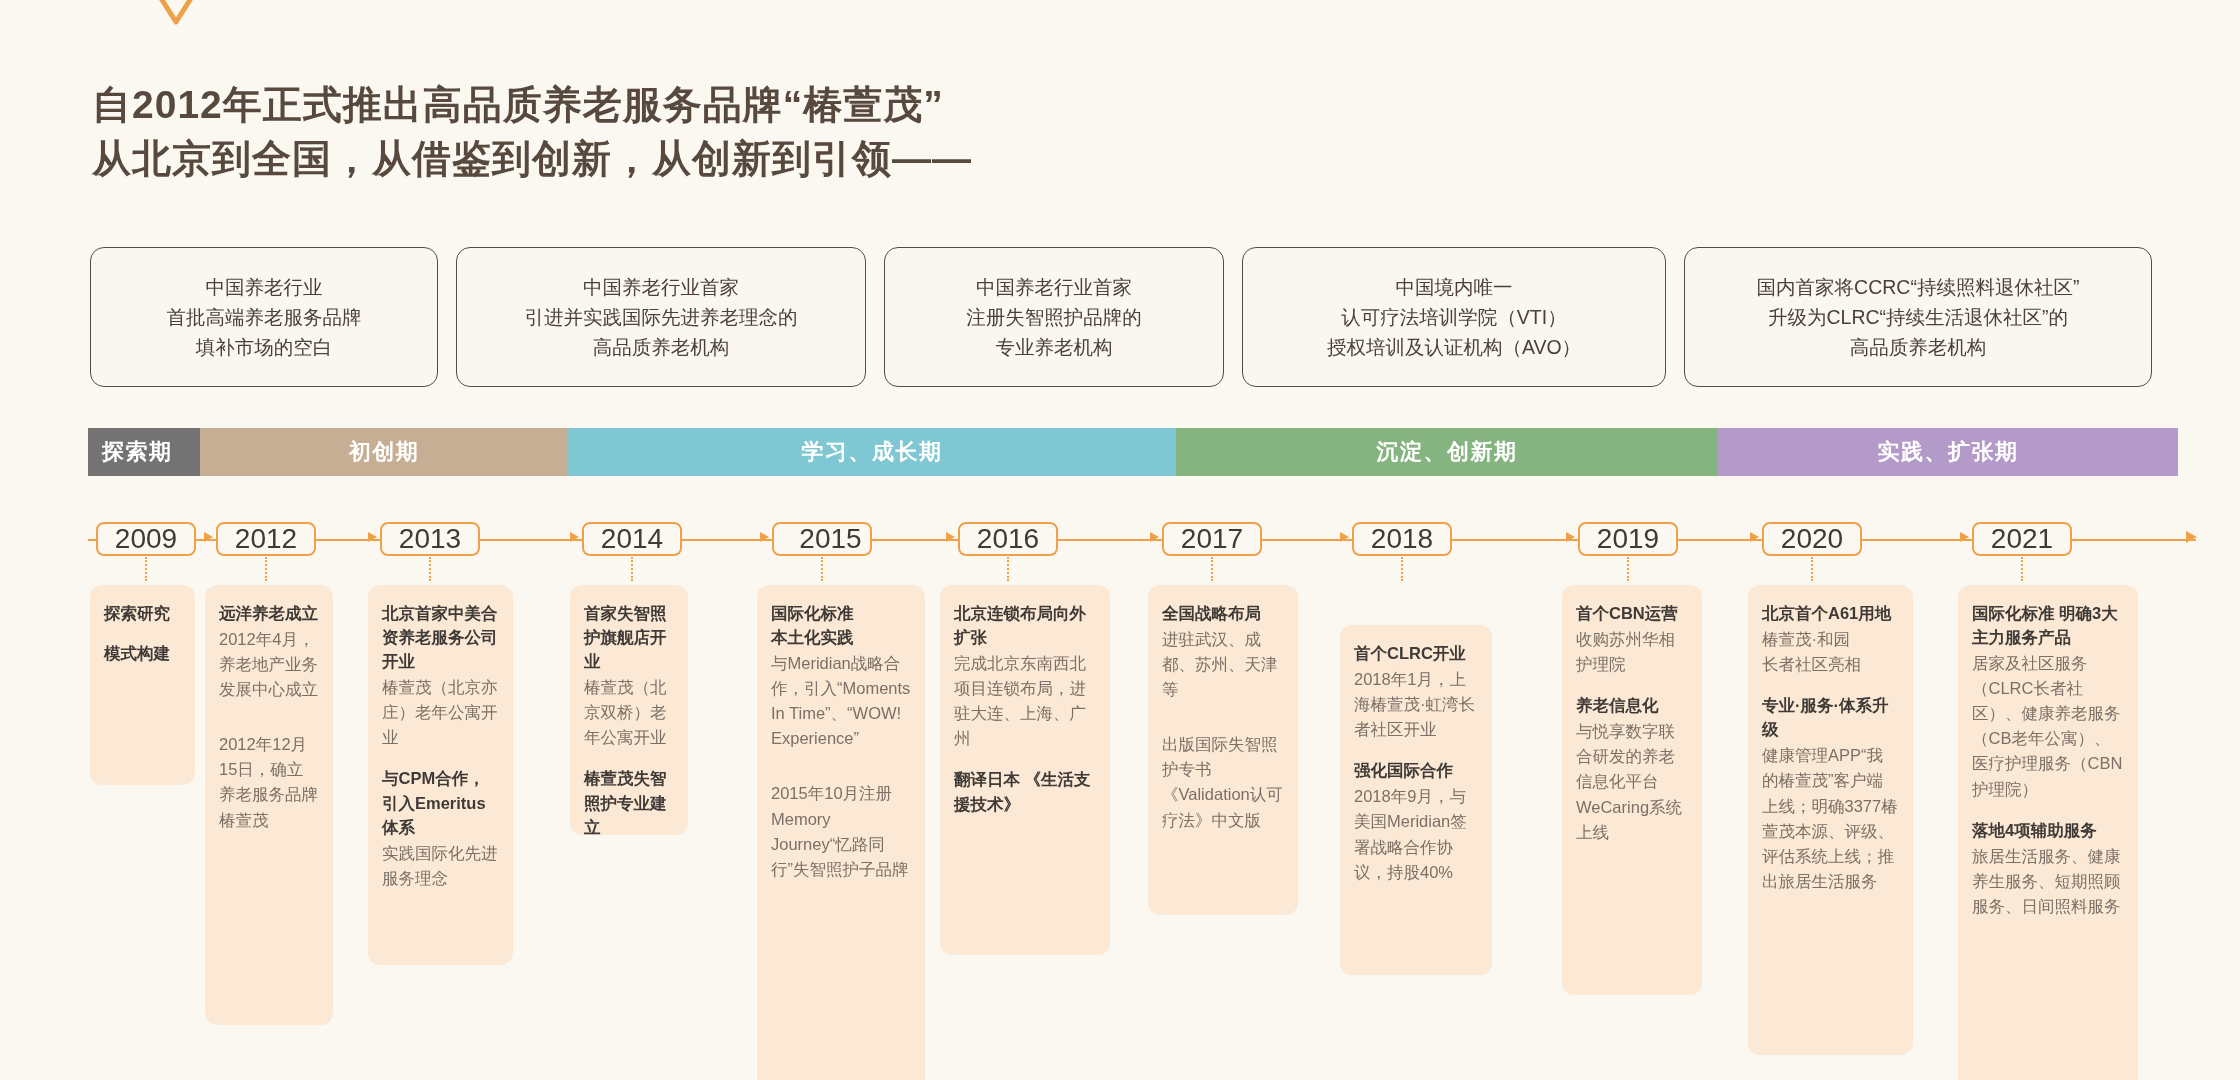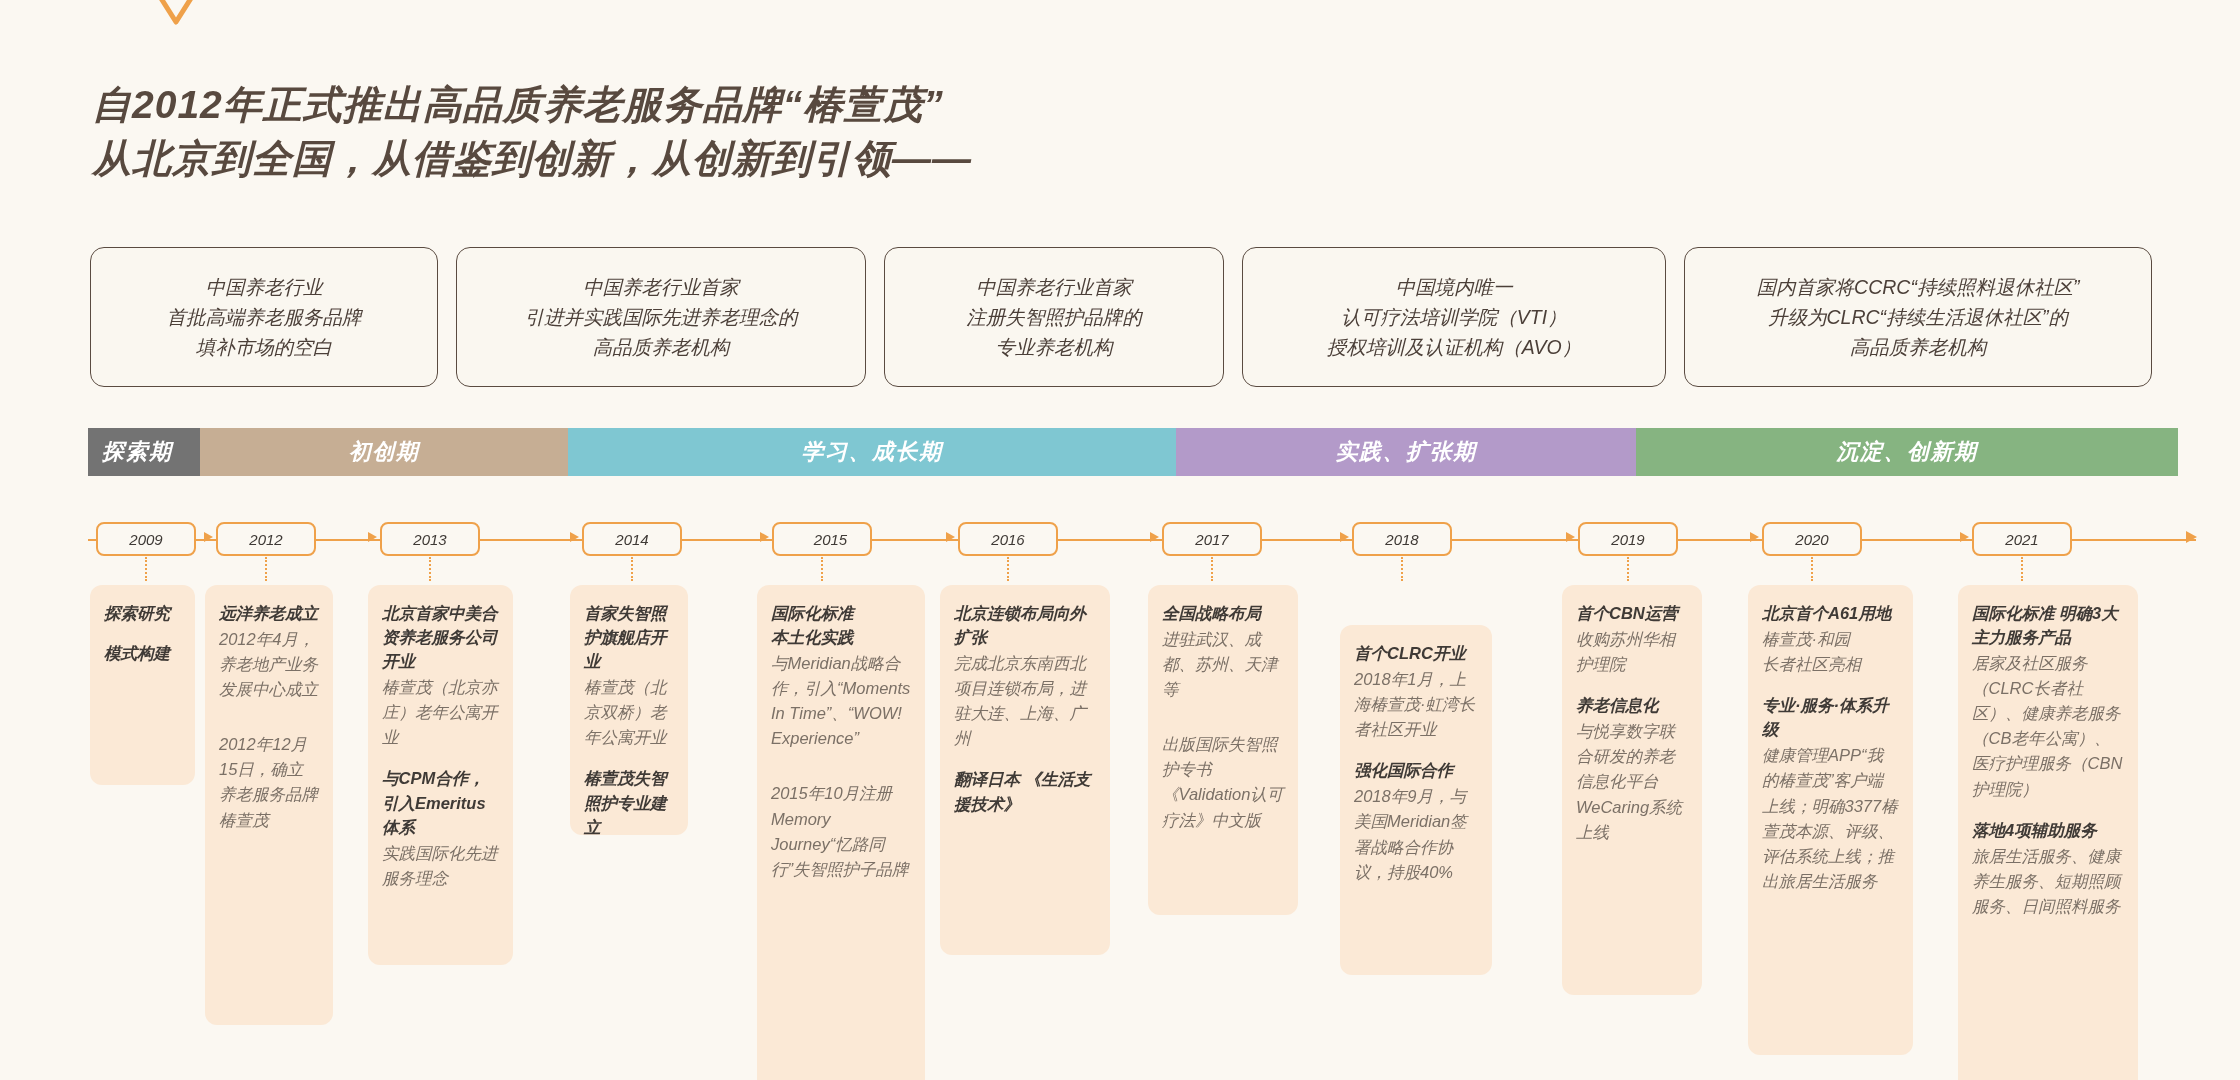--- a/index.html
+++ b/index.html
@@ -9,7 +9,7 @@
     font-family: "Liberation Sans", "DejaVu Sans", sans-serif;
     overflow: hidden;
   }
-  .page { position: relative; width: 2240px; height: 1080px; font-style: italic; }
+  .page { position: relative; width: 2240px; height: 1080px; }
 
   
   .chevron {

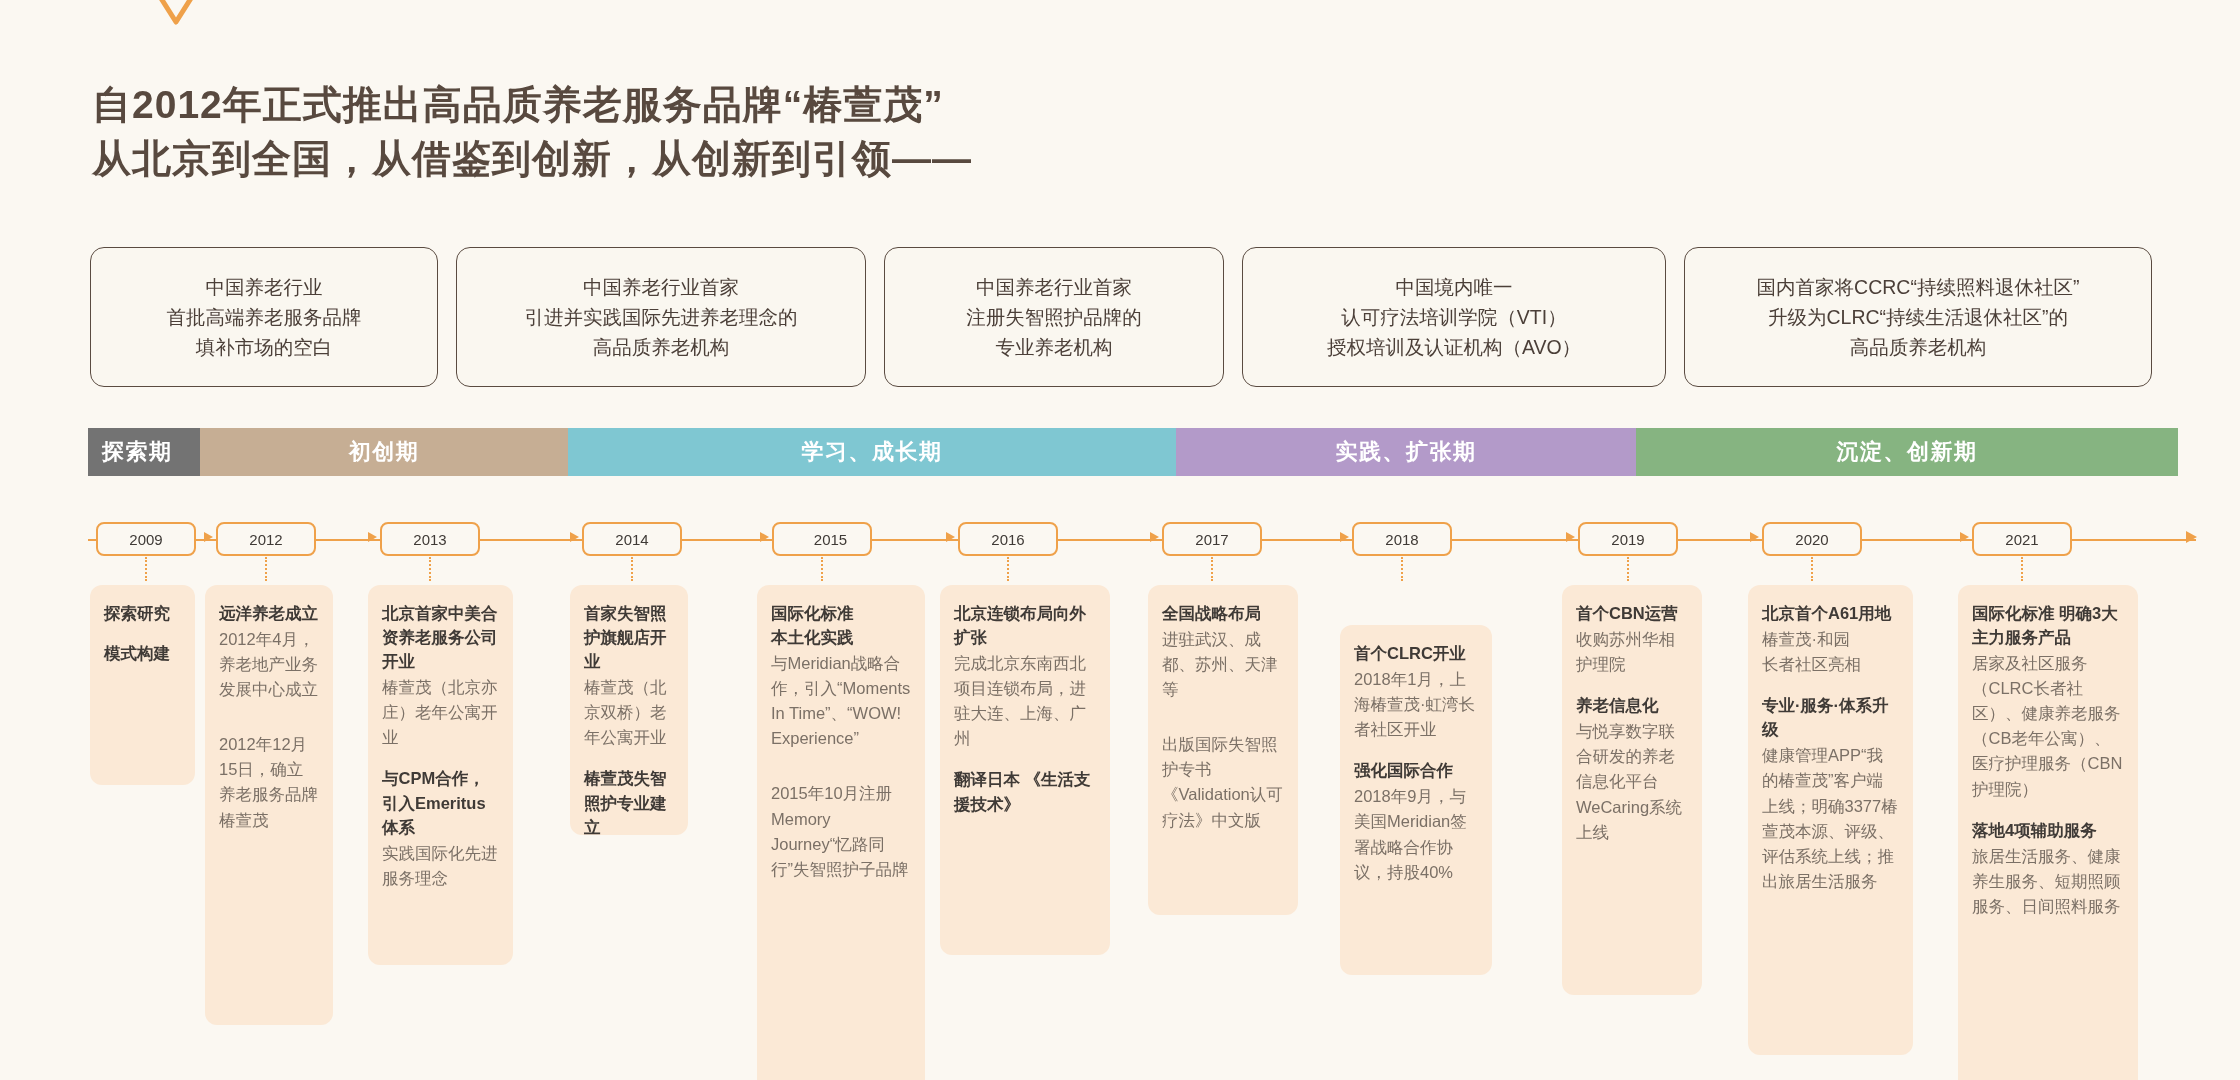--- a/index.html
+++ b/index.html
@@ -168,11 +168,11 @@
       <div class="phase p2" style="background: rgb(127, 199, 210); width: 608px;">
         <span>学习、成长期</span>
       </div>
+      <div class="phase p4" style="background: rgb(134, 180, 129); width: 542px;">
+        <span>沉淀、创新期</span>
+      </div>
       <div class="phase p3" style="background: rgb(179, 154, 201); width: 460px;">
         <span>实践、扩张期</span>
-      </div>
-      <div class="phase p4" style="background: rgb(134, 180, 129); width: 542px;">
-        <span>沉淀、创新期</span>
       </div>
     </div>
 

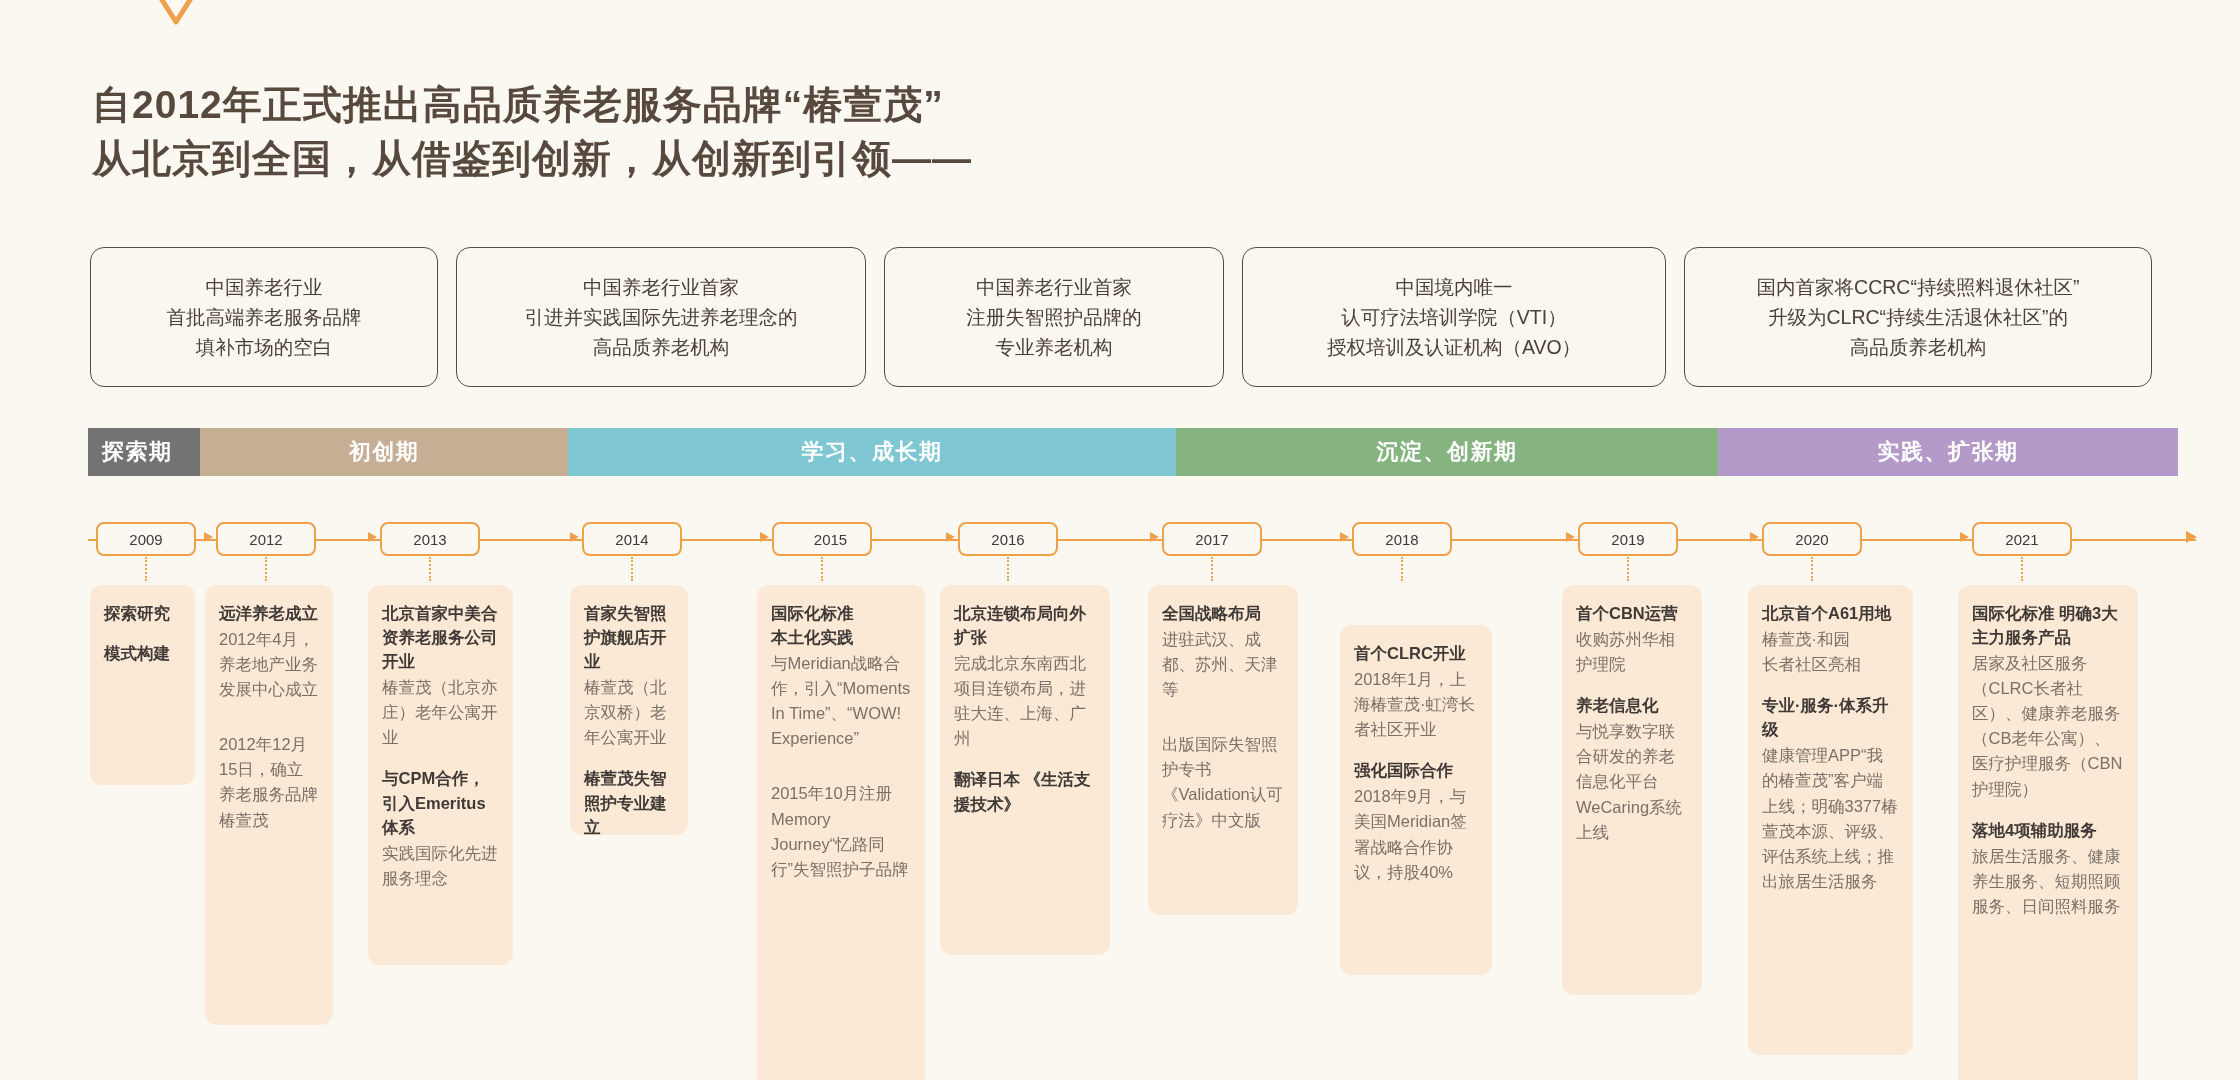--- a/index.html
+++ b/index.html
@@ -83,7 +83,7 @@
     border: 2px solid #efa14a;
     border-radius: 8px;
     display: flex; align-items: center; justify-content: center;
-    font-size: 15px; color: #3f3a36;
+    font-size: 28px; color: #3f3a36;
   }
   .year-arrow {
     position: absolute; top: 532px;

